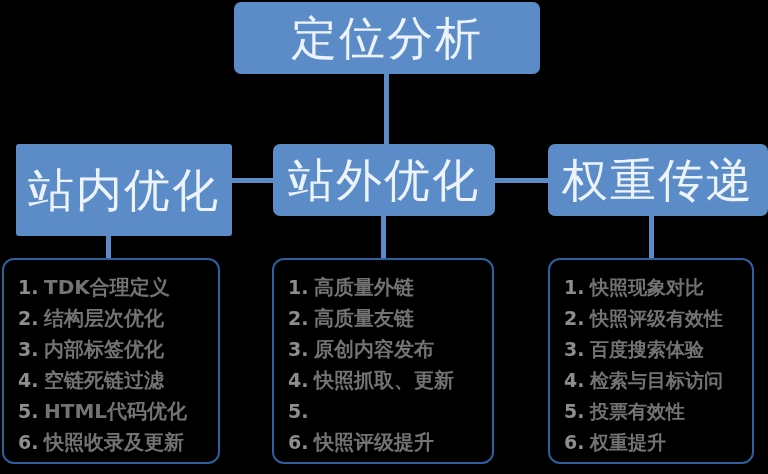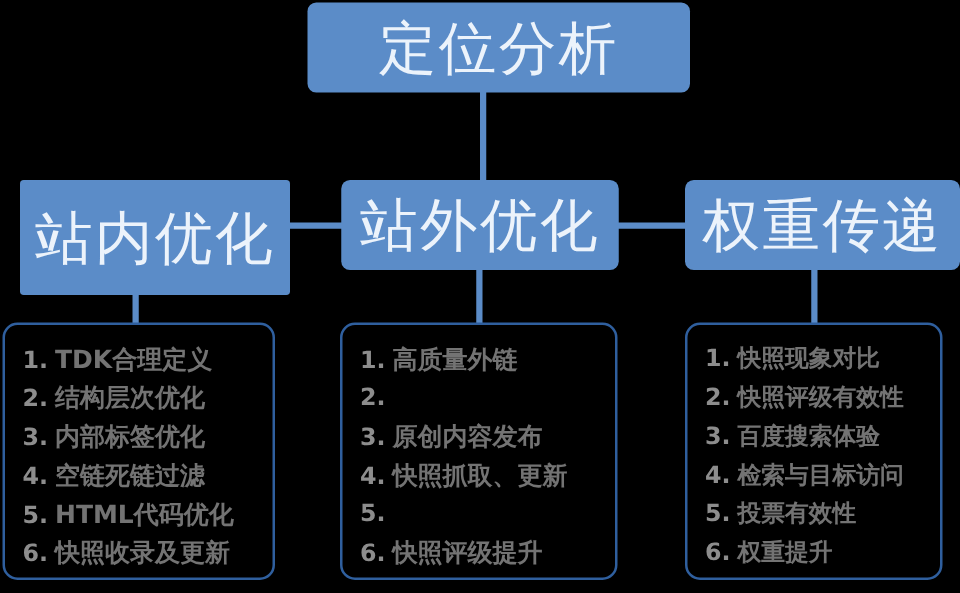--- a/index.html
+++ b/index.html
@@ -48,7 +48,6 @@
     top: 2px;
     width: 306px;
     height: 72px;
-    margin-left: 12px;
   }
   #node-root .node-title { font-size: 46px; }
 

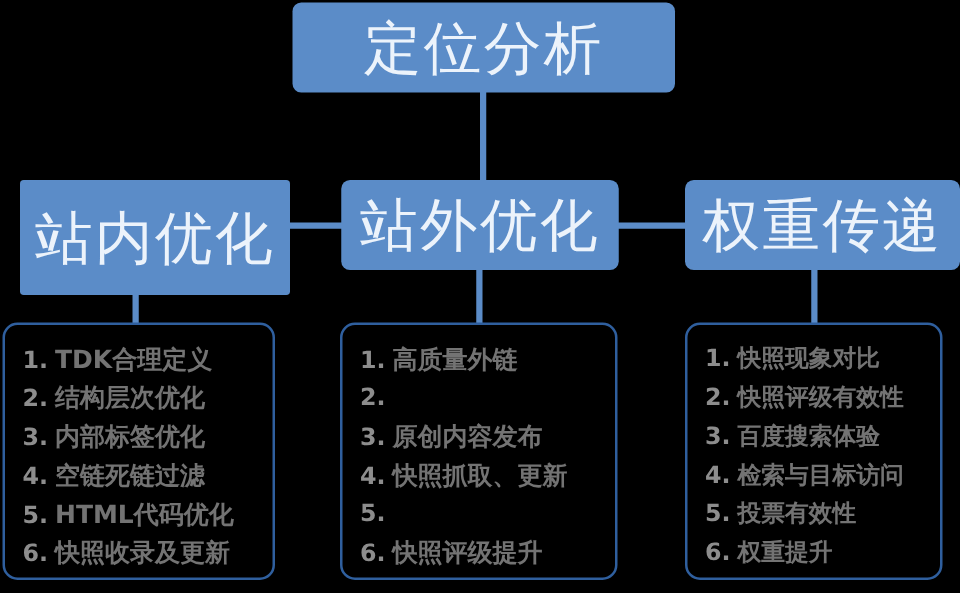--- a/index.html
+++ b/index.html
@@ -180,6 +180,7 @@
       </li>
       <li class="list-item">
         <span class="item-num">2.</span>
+        <span class="item-text">高质量友链</span>
       </li>
       <li class="list-item">
         <span class="item-num">3.</span>

